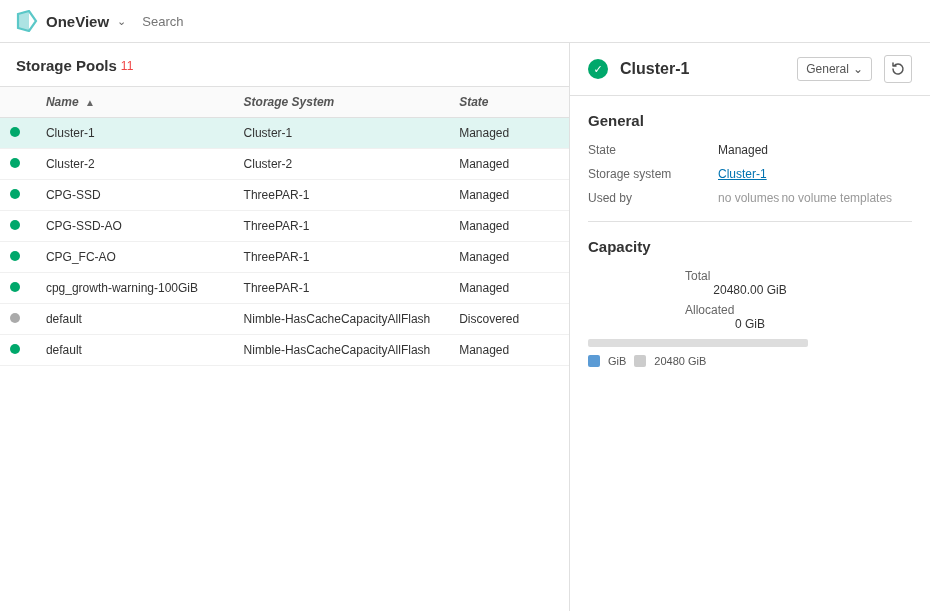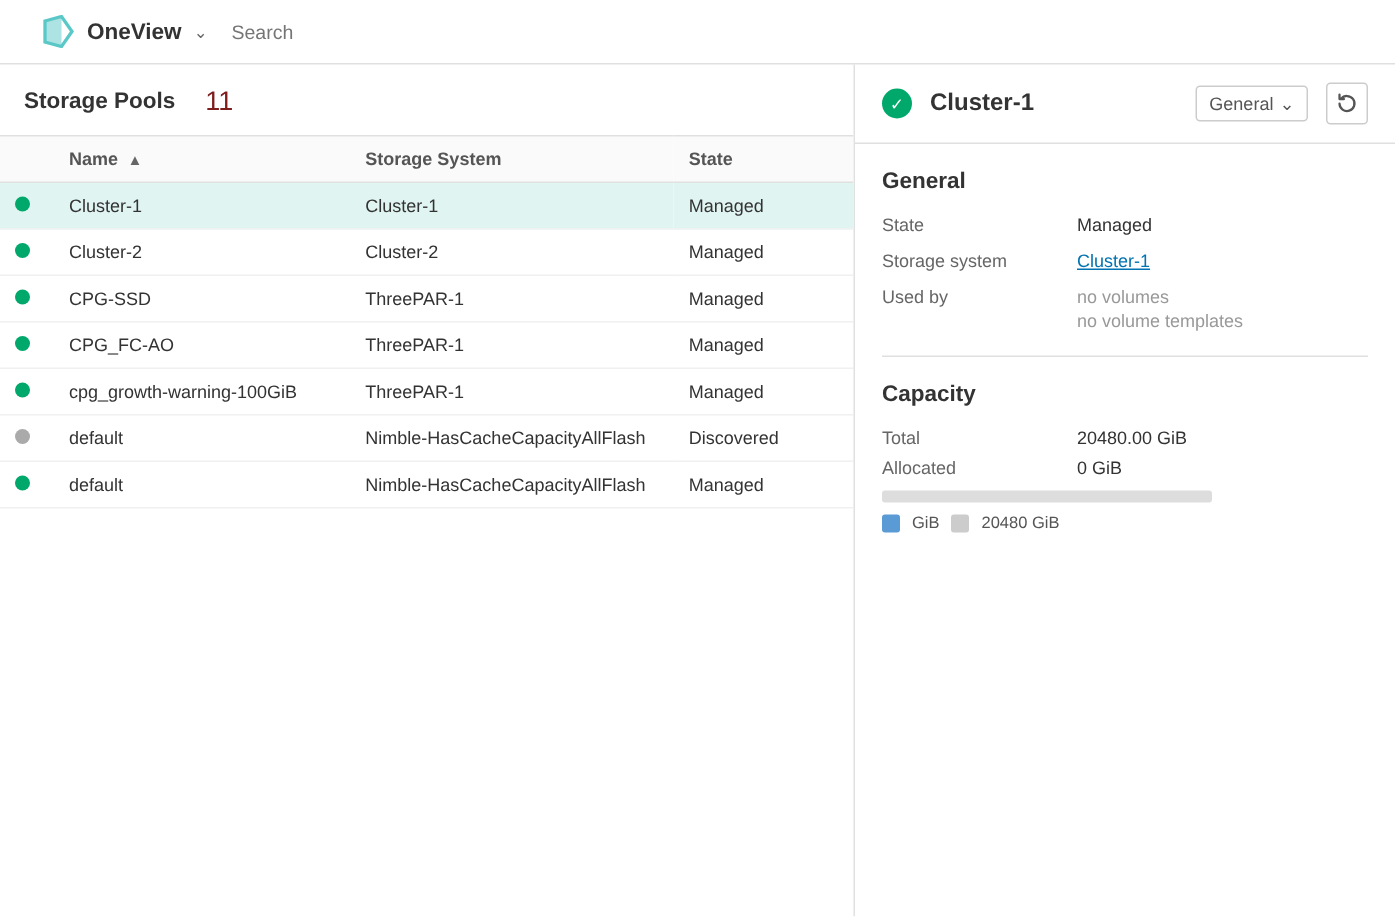--- a/index.html
+++ b/index.html
@@ -10,7 +10,7 @@
       display: flex;
       align-items: center;
       height: 43px;
-      padding: 0 28px;
+      padding: 0 16px;
       border-bottom: 1px solid #e0e0e0;
       background: #fff;
     }

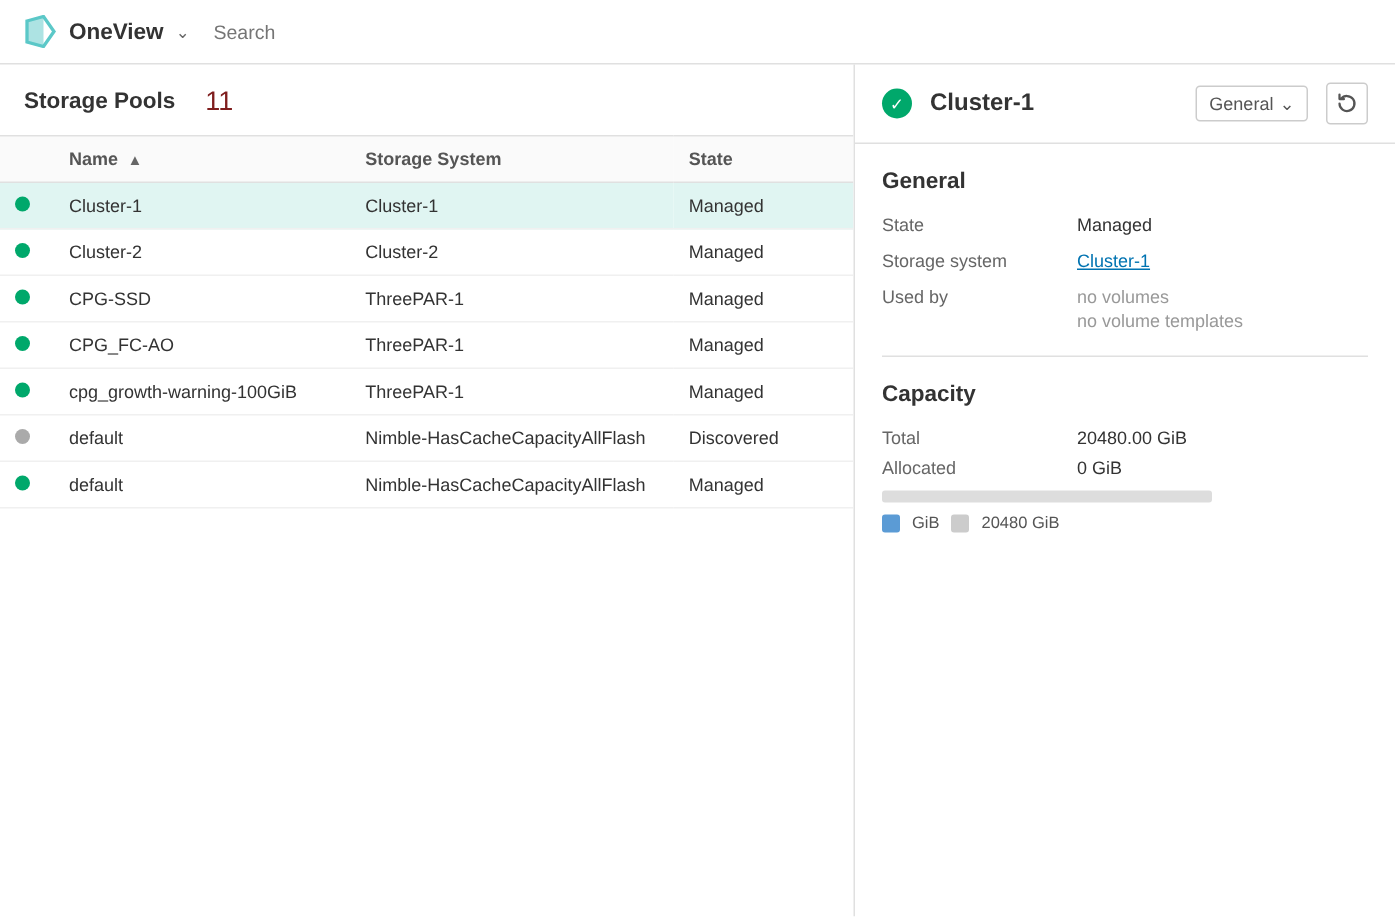--- a/index.html
+++ b/index.html
@@ -66,7 +66,7 @@
       padding: 14px 16px 12px;
       display: flex;
       align-items: center;
-      gap: 20px;
+      gap: 4px;
     }
     .panel-title {
       font-size: 15px;

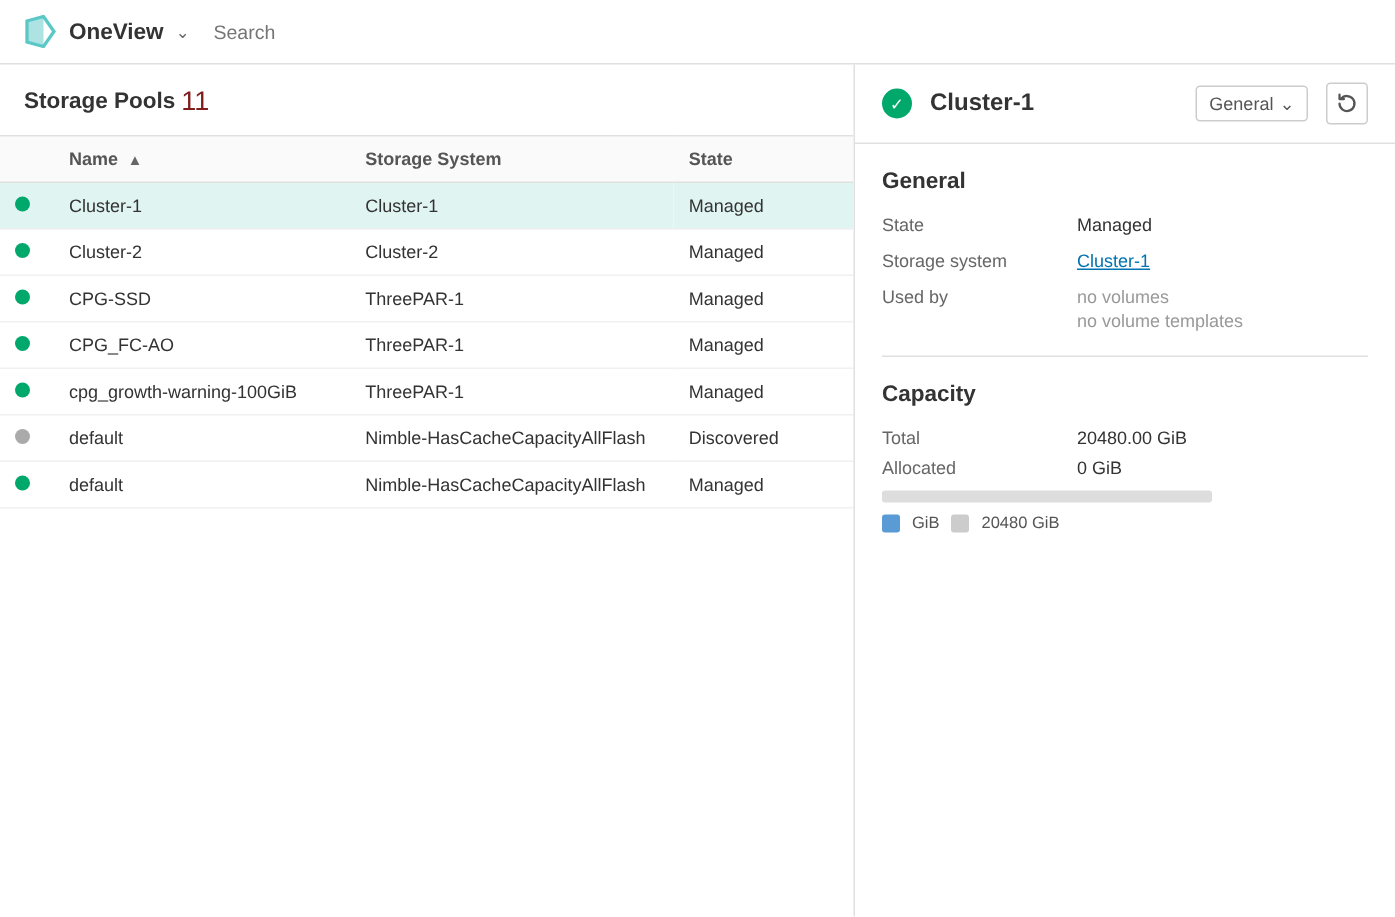--- a/index.html
+++ b/index.html
@@ -74,8 +74,8 @@
       color: #333;
     }
     .panel-count {
-      font-size: 18px;
-      color: #7f1d1d;
+      font-size: 12px;
+      color: #ef4444;
     }
 
     

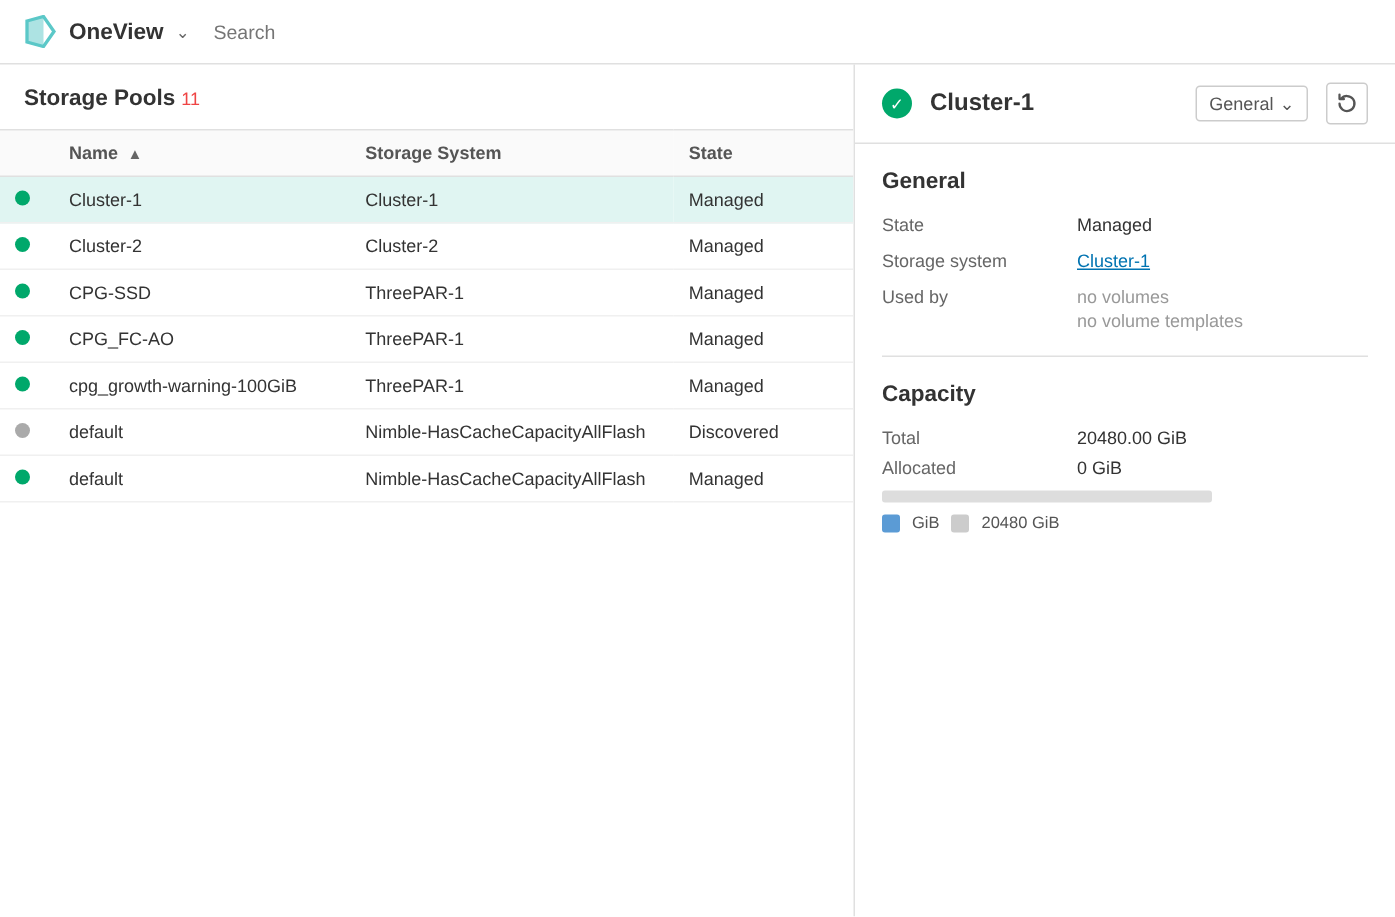--- a/index.html
+++ b/index.html
@@ -90,6 +90,7 @@
     thead tr {
       border-top: 1px solid #e0e0e0;
       border-bottom: 1px solid #e0e0e0;
+      font-style: italic;
     }
     thead th {
       padding: 8px 10px;

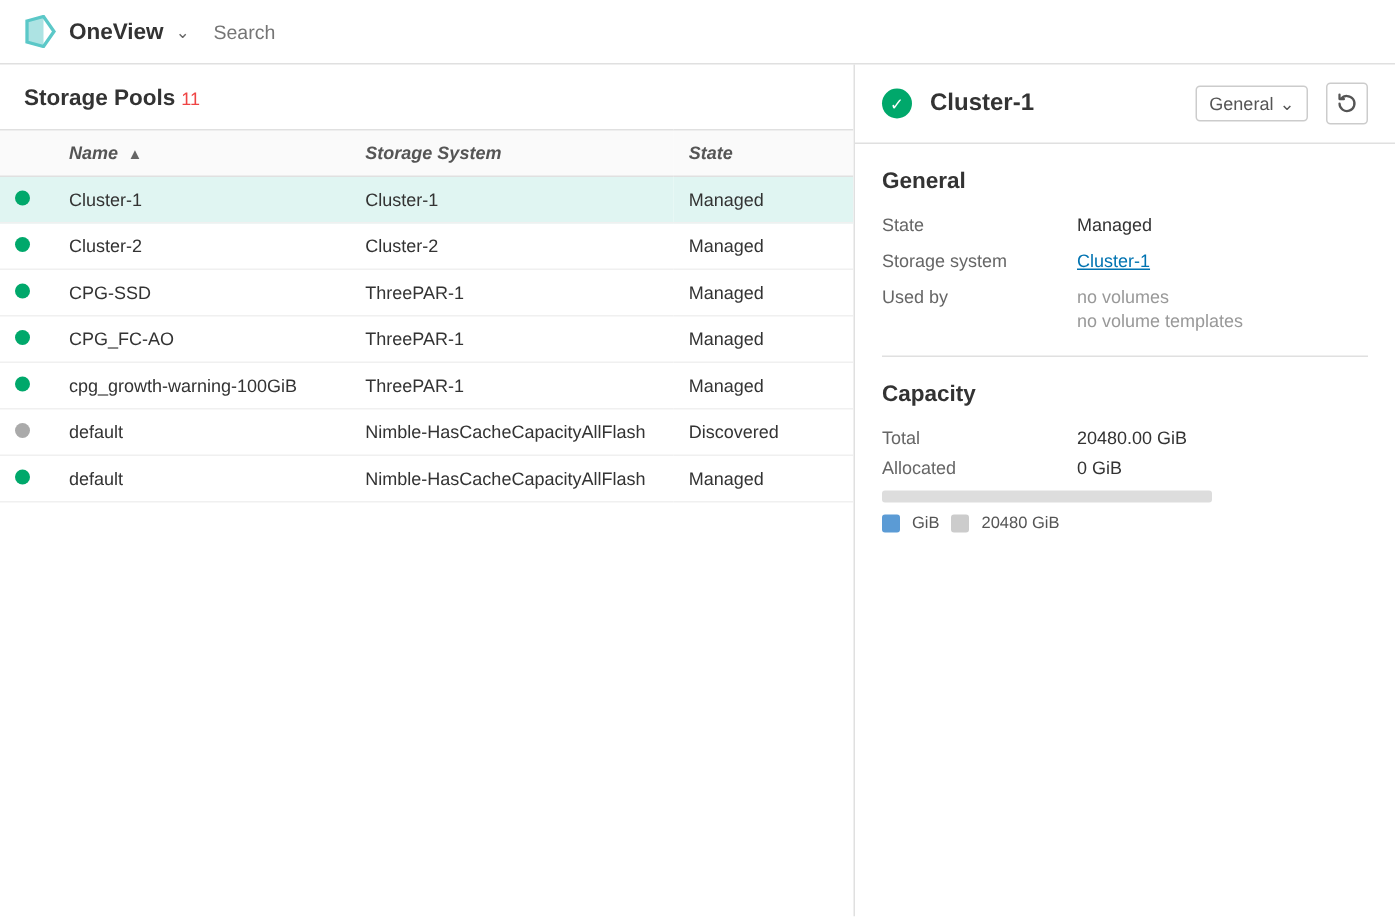--- a/index.html
+++ b/index.html
@@ -221,7 +221,7 @@
     }
     .multi-value {
       display: flex;
-      flex-direction: column;
+      flex-direction: row;
       gap: 2px;
     }
     .section-divider {

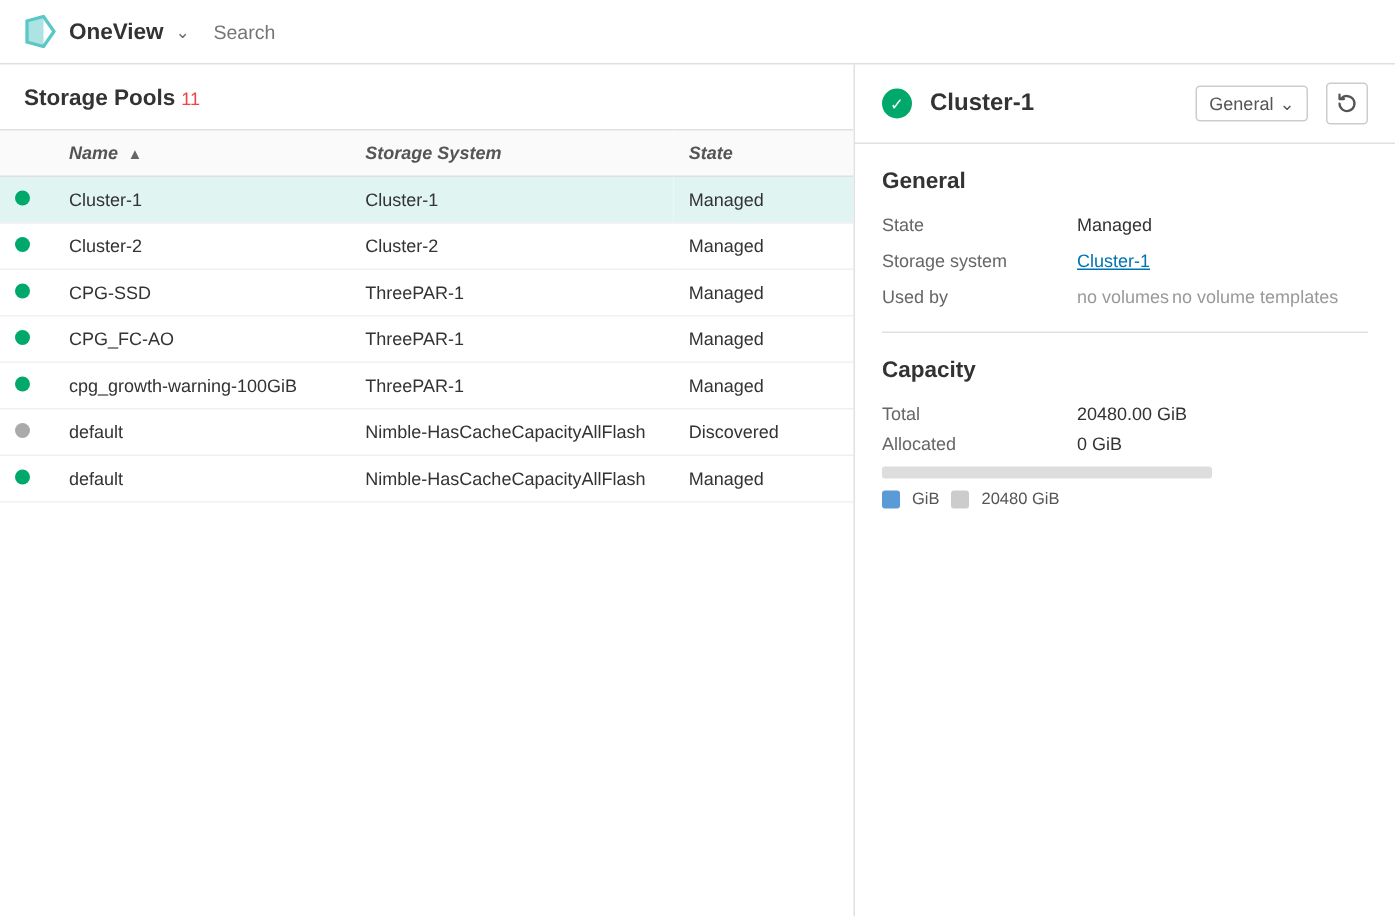--- a/index.html
+++ b/index.html
@@ -337,6 +337,12 @@
             </tr>
             <tr>
               <td class="col-status"><span class="status-dot dot-green"></span></td>
+              <td class="col-name">CPG-SSD-AO</td>
+              <td class="col-system">ThreePAR-1</td>
+              <td class="col-state">Managed</td>
+            </tr>
+            <tr>
+              <td class="col-status"><span class="status-dot dot-green"></span></td>
               <td class="col-name">CPG_FC-AO</td>
               <td class="col-system">ThreePAR-1</td>
               <td class="col-state">Managed</td>

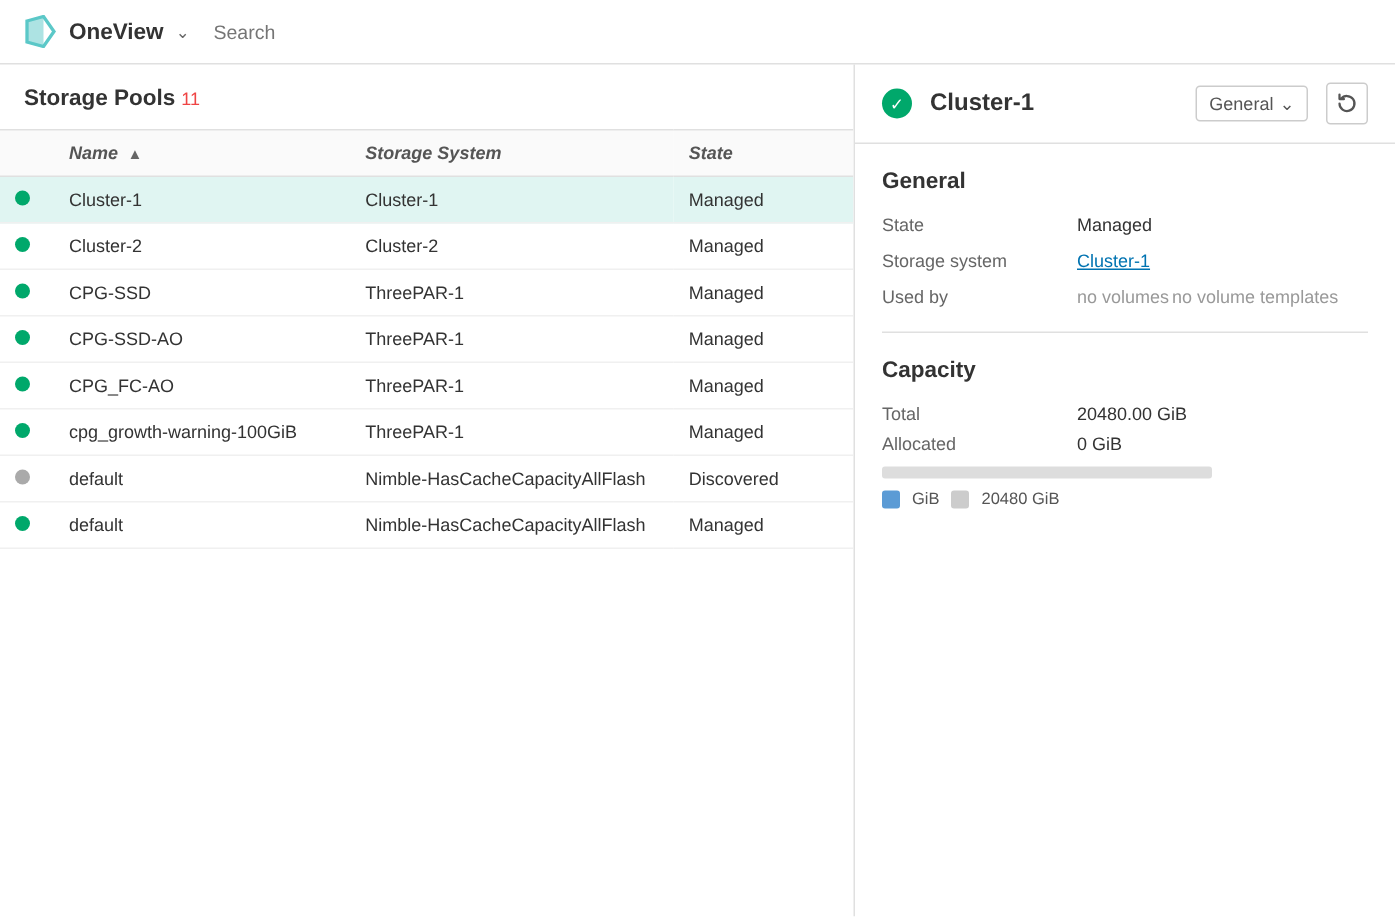--- a/index.html
+++ b/index.html
@@ -236,6 +236,7 @@
       display: flex;
       align-items: center;
       margin-bottom: 6px;
+      flex-direction: column;
     }
     .capacity-label {
       width: 130px;

